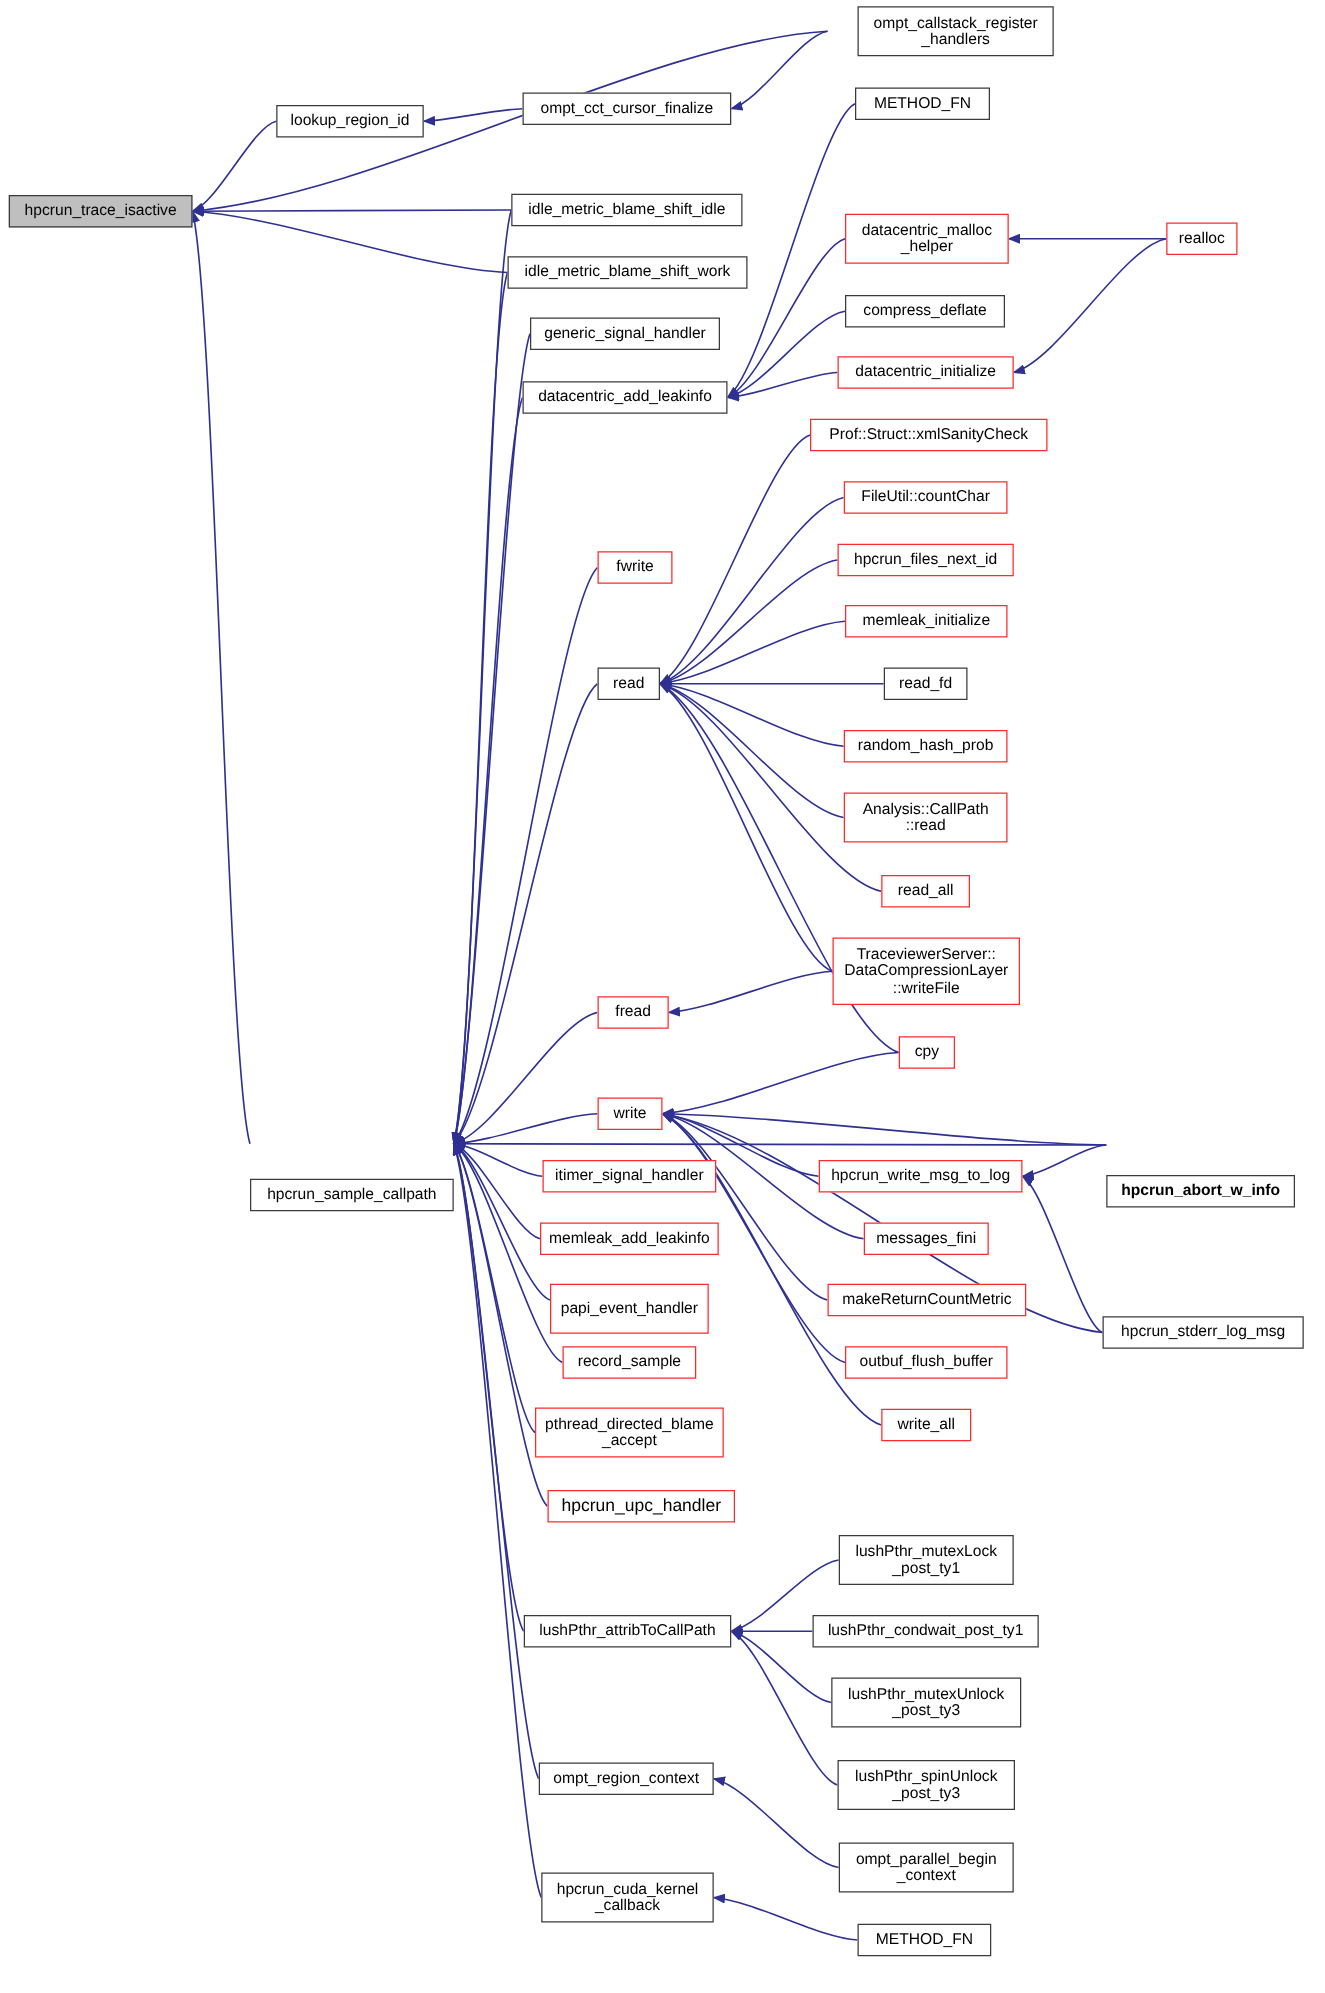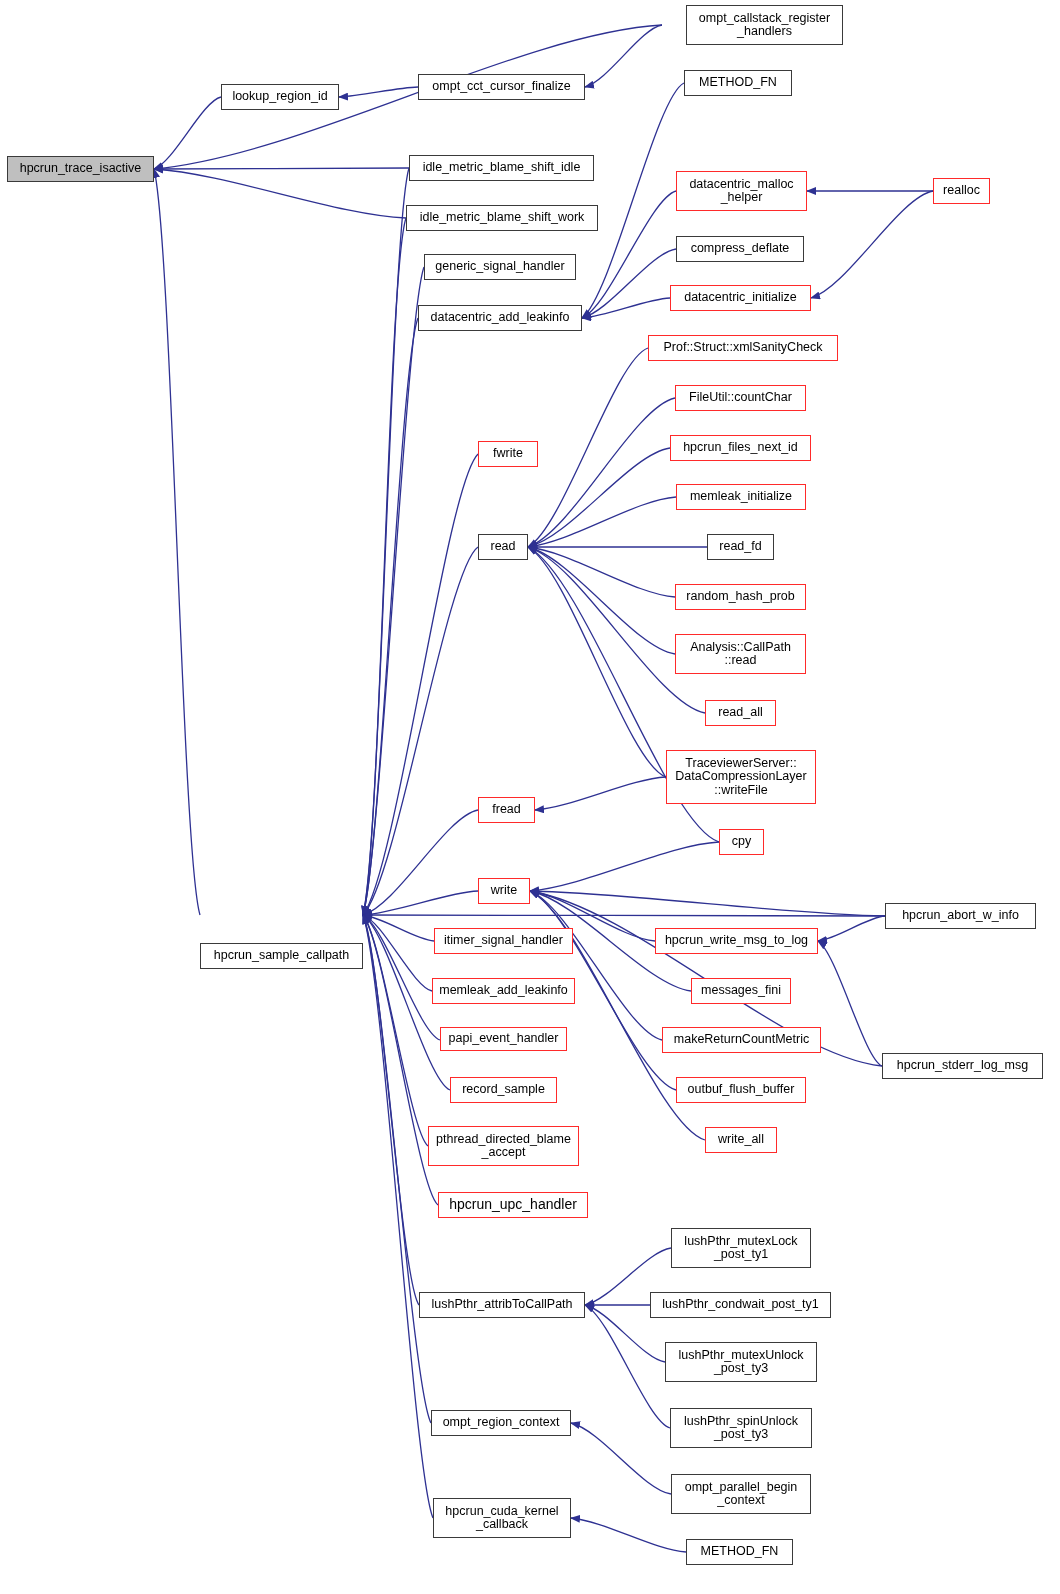--- a/index.html
+++ b/index.html
@@ -174,7 +174,7 @@
       <div class="node n-black" style="left: 200px; top: 902px; width: 163px; height: 26px; font-size: 12.5px; margin-top: 41px;">
         <span>hpcrun_sample_callpath</span>
       </div>
-      <div class="node n-black" style="left: 885px; top: 903px; width: 151px; height: 26px; font-size: 12.5px;">
+      <div class="node n-black" style="left: 885px; top: 940px; width: 151px; height: 26px; font-size: 12.5px; font-weight: bold;">
         <span>hpcrun_abort_w_info</span>
       </div>
       <div class="node n-red" style="left: 655px; top: 928px; width: 163px; height: 26px; font-size: 12.5px;">

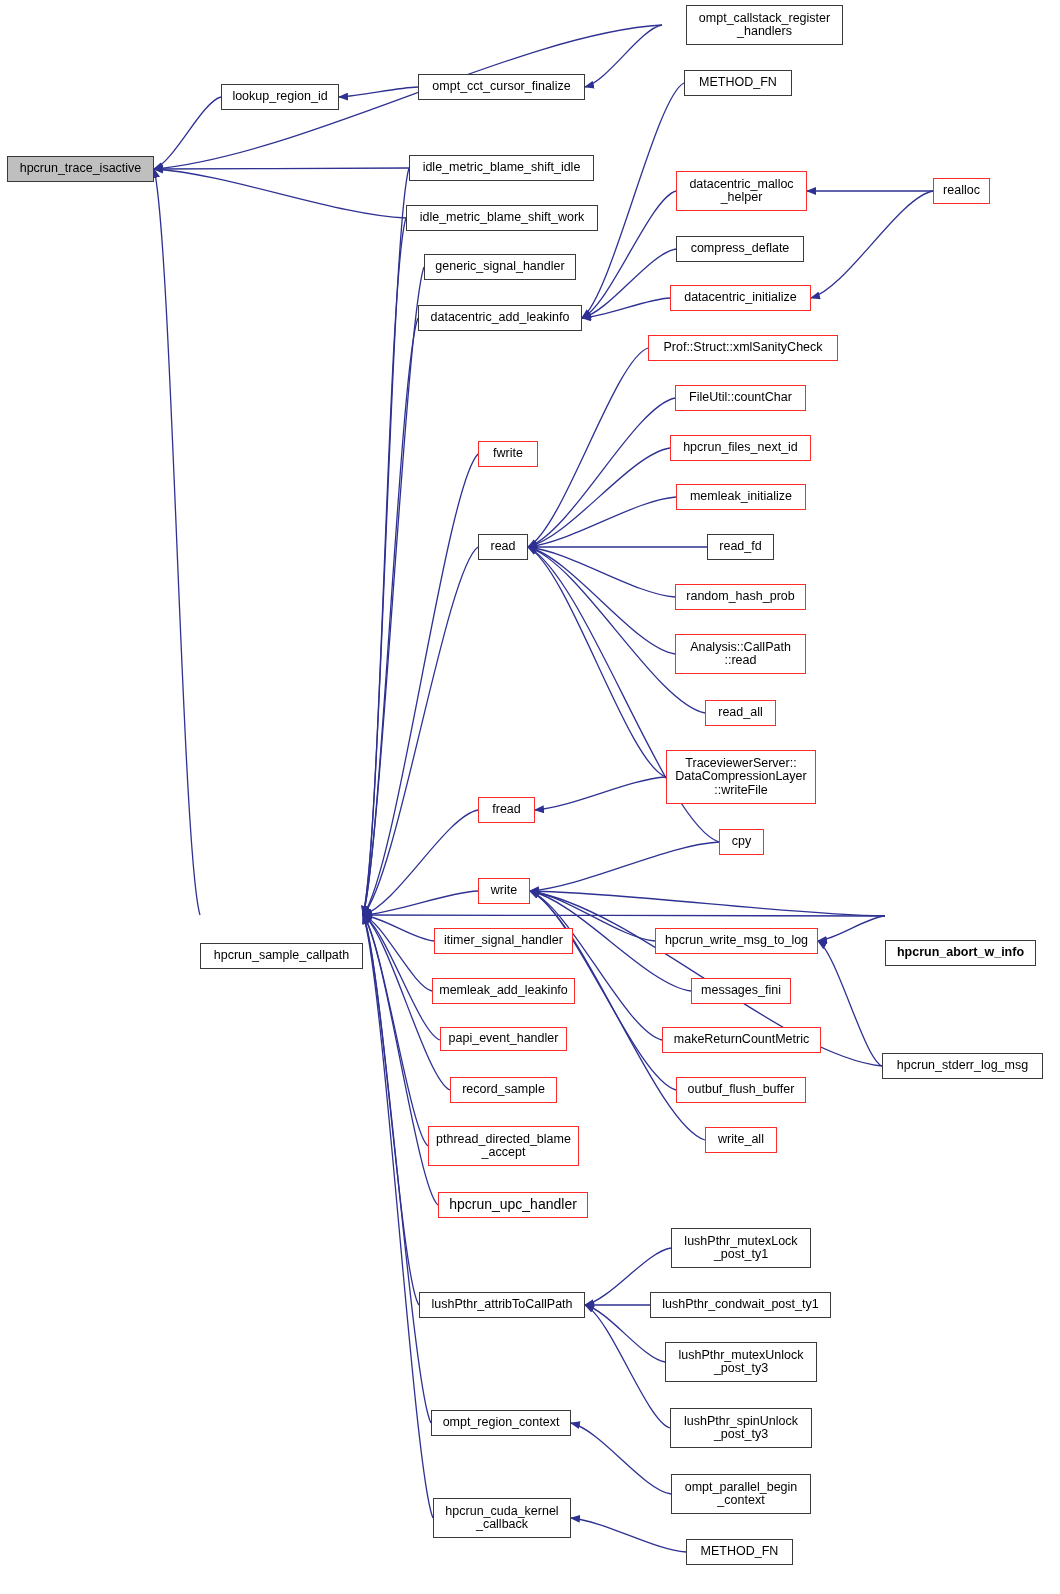--- a/index.html
+++ b/index.html
@@ -192,7 +192,7 @@
       <div class="node n-red" style="left: 662px; top: 1027px; width: 159px; height: 26px; font-size: 12.5px;">
         <span>makeReturnCountMetric</span>
       </div>
-      <div class="node n-red" style="left: 440px; top: 1027px; width: 127px; height: 24px; font-size: 12.5px;">
+      <div class="node n-red" style="left: 440px; top: 1027px; width: 127px; height: 40px; font-size: 12.5px;">
         <span>papi_event_handler</span>
       </div>
       <div class="node n-black" style="left: 882px; top: 1053px; width: 161px; height: 26px; font-size: 12.5px;">

